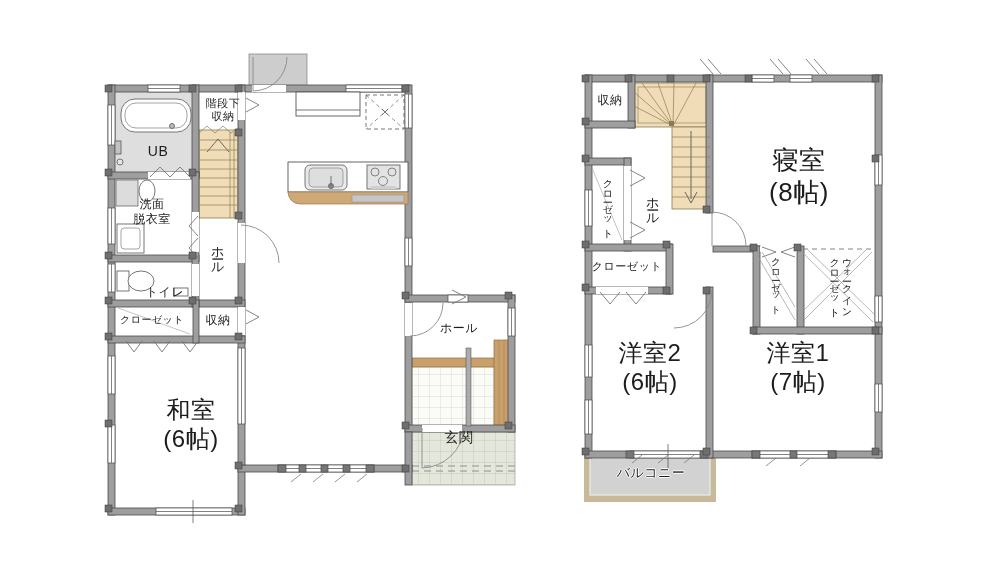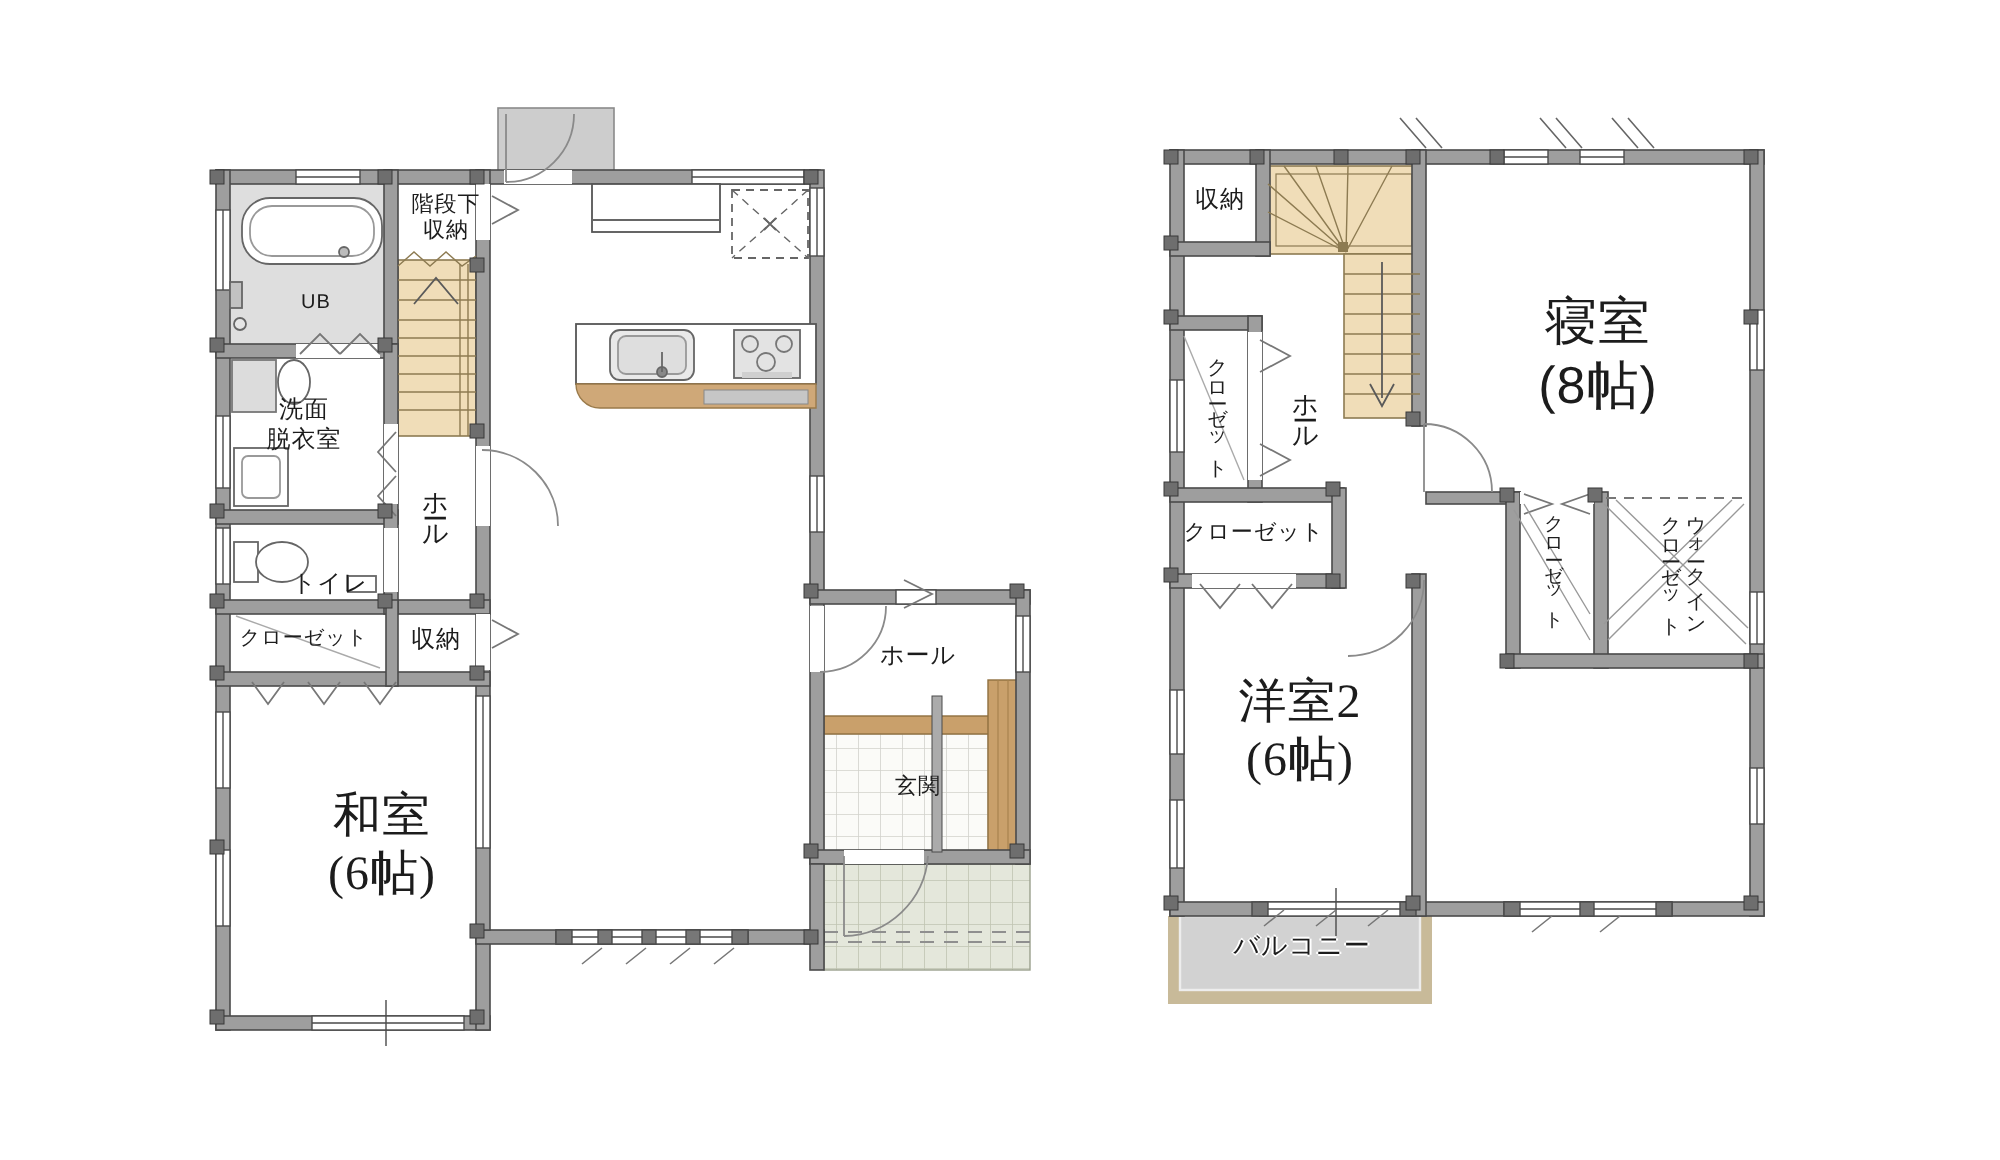--- a/index.html
+++ b/index.html
@@ -10,7 +10,7 @@
        white-space:pre-line;text-align:center;line-height:1.22;letter-spacing:.5px;}
   .vlbl{writing-mode:vertical-rl;text-orientation:mixed;line-height:1.25;letter-spacing:1px;}
   .fs9{font-size:9.5px;} .fs10{font-size:10px;} .fs11{font-size:11px;} .fs12{font-size:12px;}
-  .fs13{font-size:13px;} .fs14{font-size:12px;} .fs15{font-size:11px;} .fs16{font-size:10px;}
+  .fs13{font-size:13px;} .fs14{font-size:12px;} .fs15{font-size:11px;} .fs16{font-size:14px;}
   .fs24{font-size:24px;font-family:Liberation Serif, serif;} .fs26{font-size:26px;margin-top:20px;}
   .outlined{text-shadow:1px 0 0 #fff,-1px 0 0 #fff,0 1px 0 #fff,0 -1px 0 #fff;font-family:Liberation Mono, monospace;}
 </style>

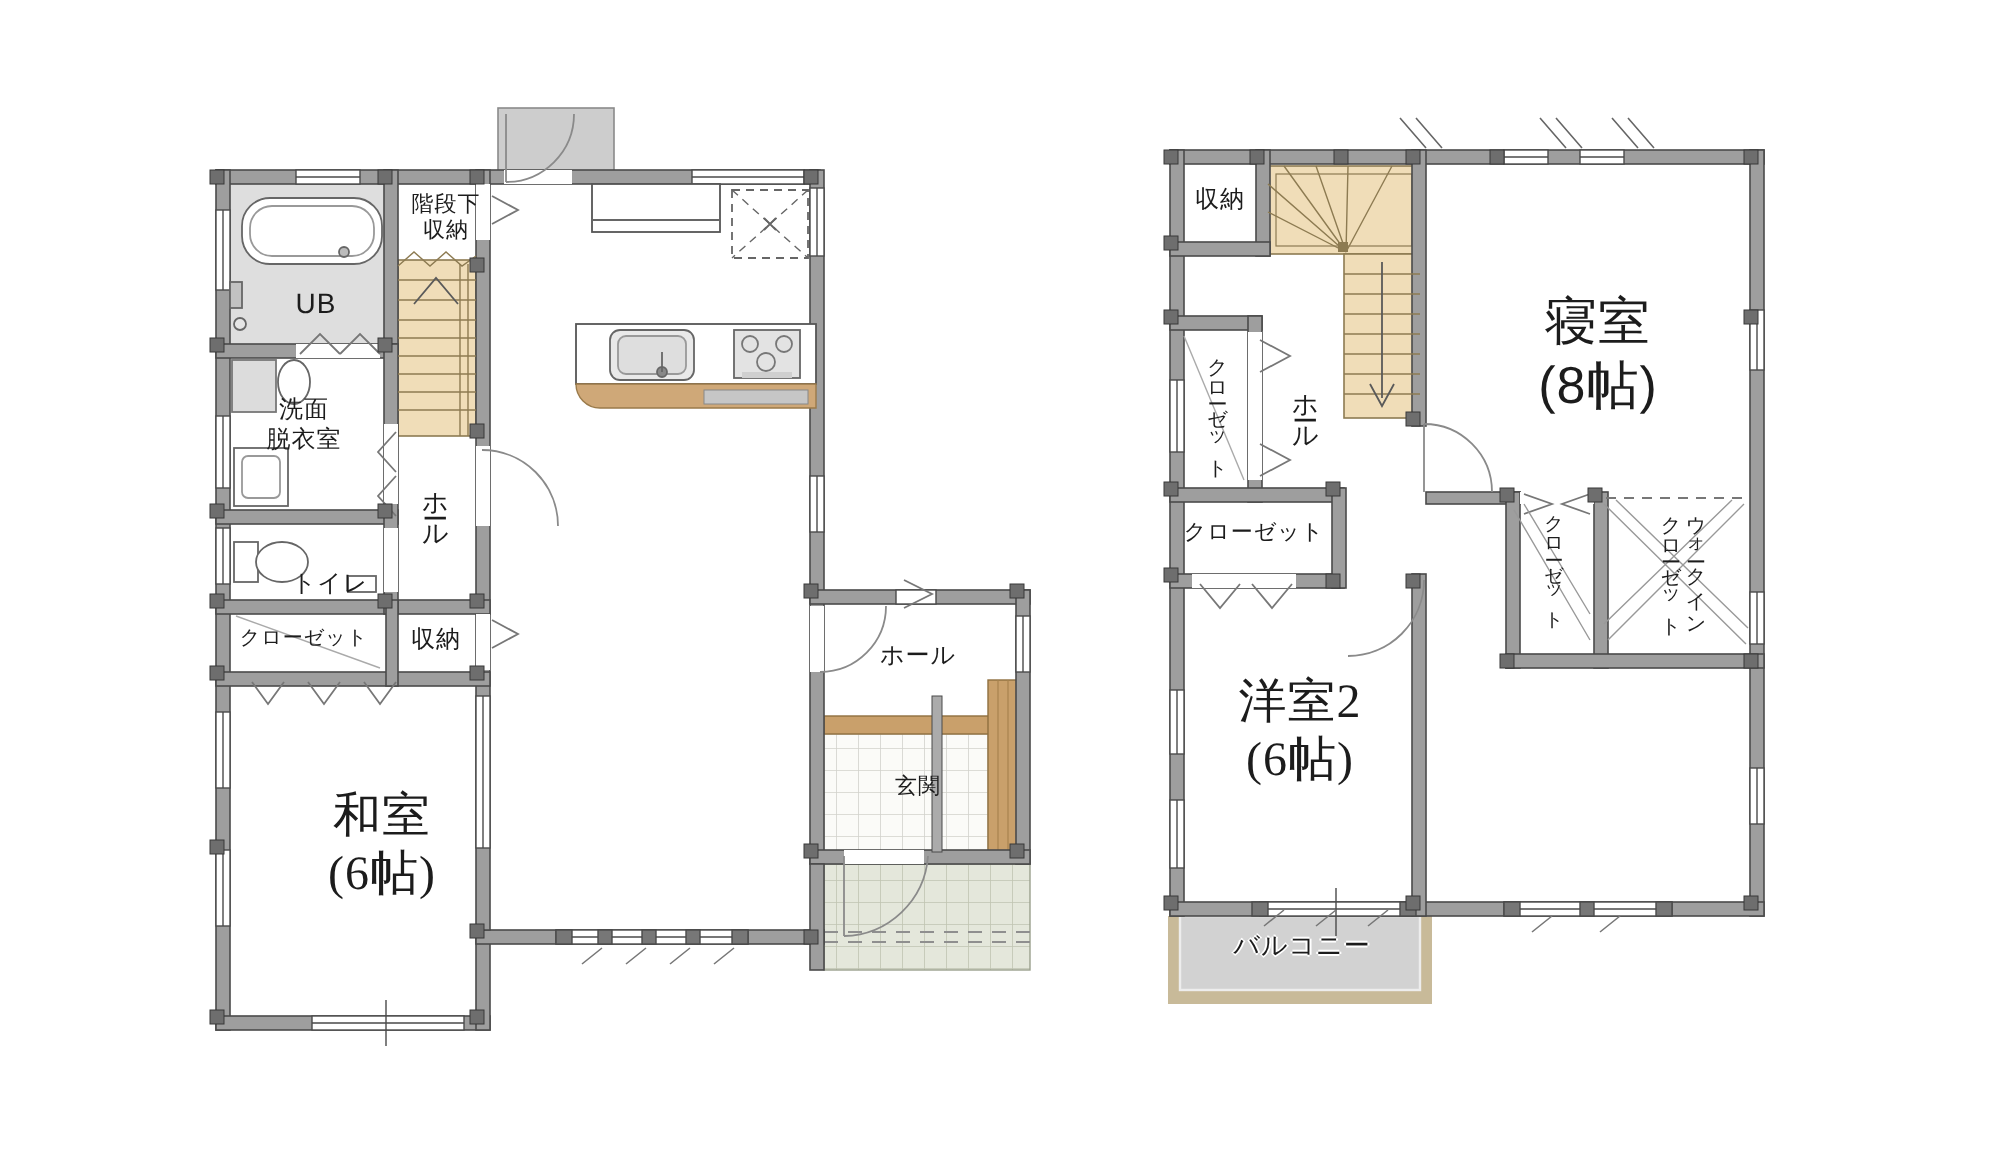--- a/index.html
+++ b/index.html
@@ -11,7 +11,7 @@
   .vlbl{writing-mode:vertical-rl;text-orientation:mixed;line-height:1.25;letter-spacing:1px;}
   .fs9{font-size:9.5px;} .fs10{font-size:10px;} .fs11{font-size:11px;} .fs12{font-size:12px;}
   .fs13{font-size:13px;} .fs14{font-size:12px;} .fs15{font-size:11px;} .fs16{font-size:14px;}
-  .fs24{font-size:24px;font-family:Liberation Serif, serif;} .fs26{font-size:26px;margin-top:20px;}
+  .fs24{font-size:24px;} .fs26{font-size:26px;margin-top:20px;}
   .outlined{text-shadow:1px 0 0 #fff,-1px 0 0 #fff,0 1px 0 #fff,0 -1px 0 #fff;font-family:Liberation Mono, monospace;}
 </style>
 </head>

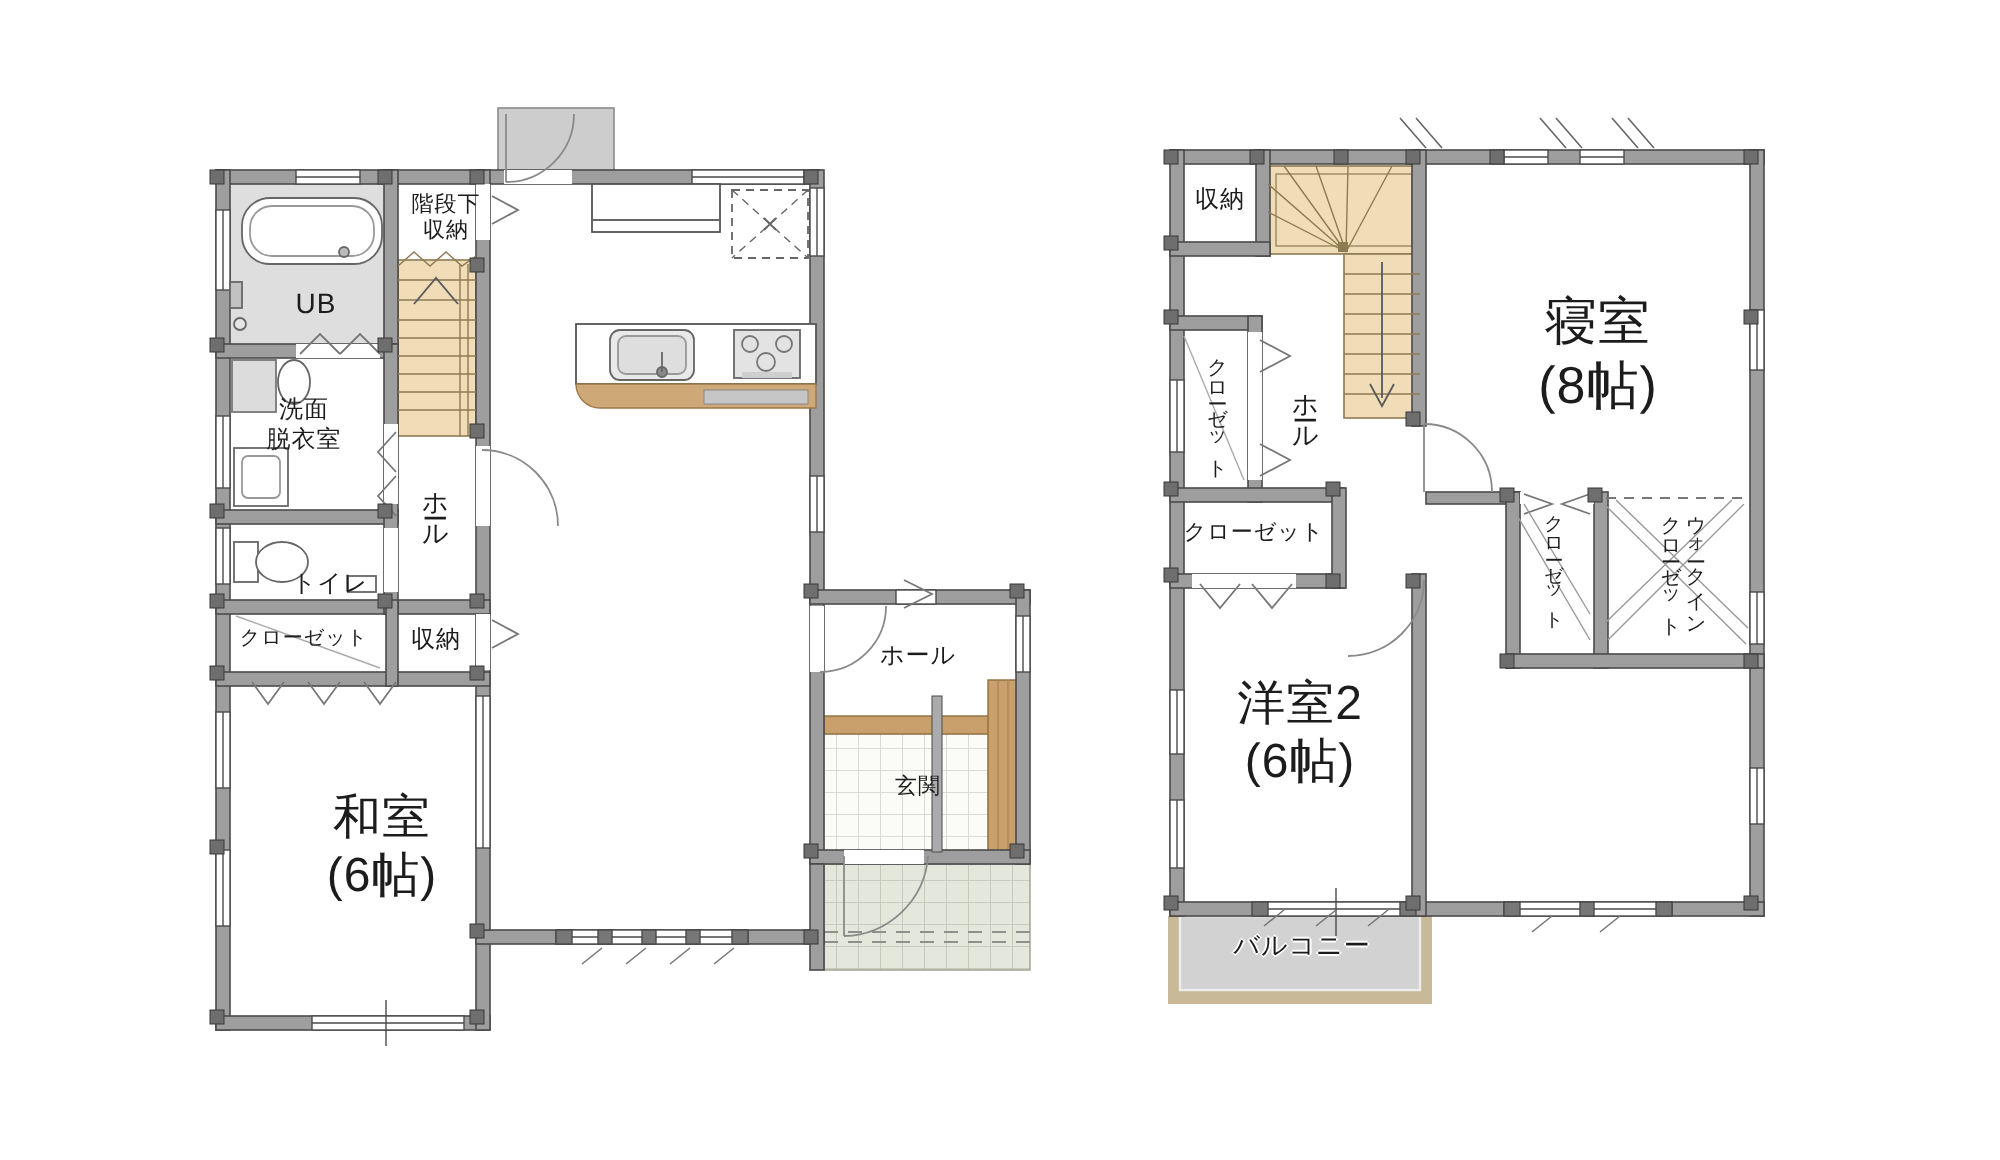--- a/index.html
+++ b/index.html
@@ -326,6 +326,8 @@
 クローゼット</div>
 <div class="lbl fs24" style="left:650px;top:367px">洋室2
 (6帖)</div>
+<div class="lbl fs24" style="left:798px;top:367px">洋室1
+(7帖)</div>
 <div class="lbl fs13 outlined" style="left:651px;top:474px">バルコニー</div>
 
 </div>

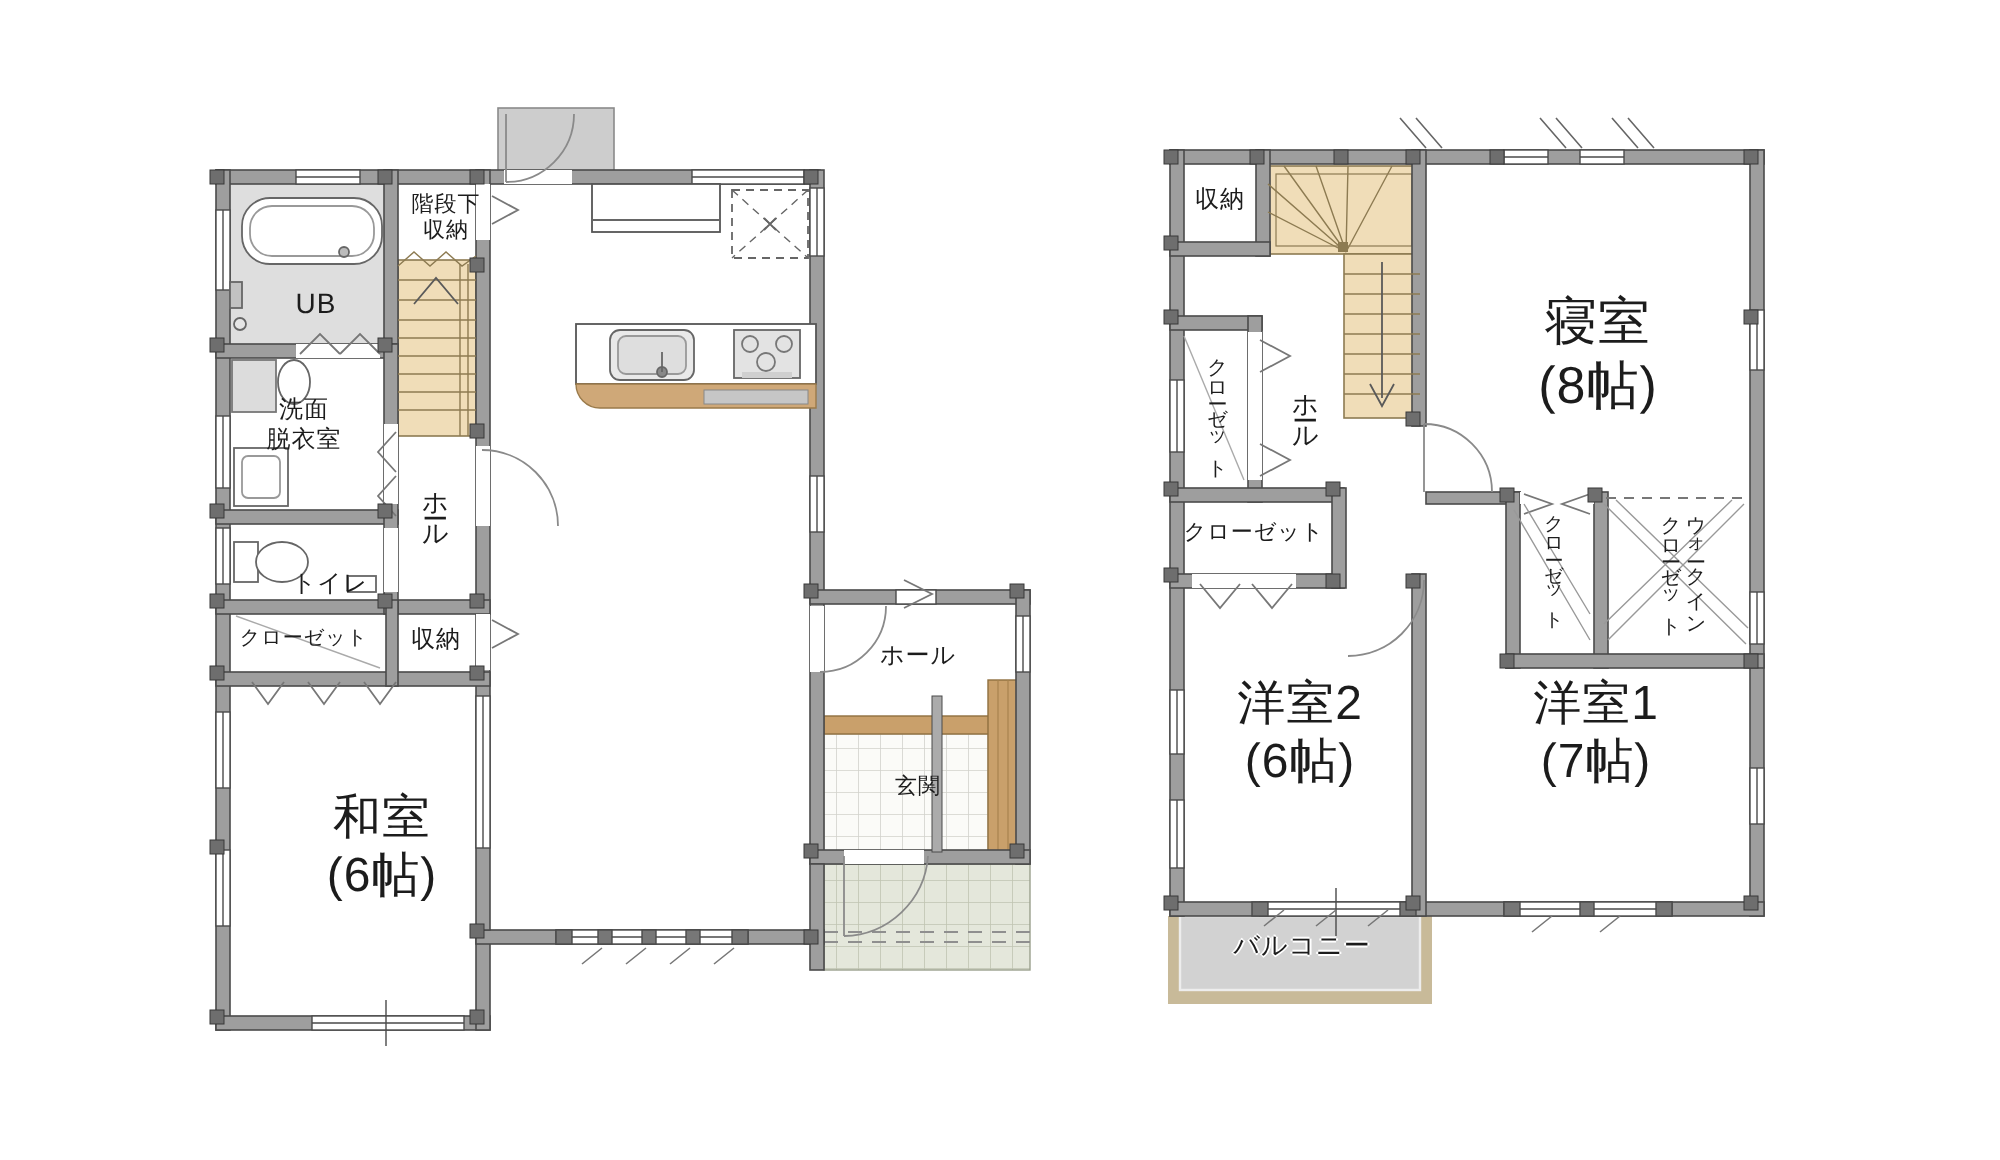--- a/index.html
+++ b/index.html
@@ -10,7 +10,7 @@
        white-space:pre-line;text-align:center;line-height:1.22;letter-spacing:.5px;}
   .vlbl{writing-mode:vertical-rl;text-orientation:mixed;line-height:1.25;letter-spacing:1px;}
   .fs9{font-size:9.5px;} .fs10{font-size:10px;} .fs11{font-size:11px;} .fs12{font-size:12px;}
-  .fs13{font-size:13px;} .fs14{font-size:12px;} .fs15{font-size:11px;} .fs16{font-size:14px;}
+  .fs13{font-size:13px;} .fs14{font-size:12px;} .fs15{font-size:14px;margin-top:44px;} .fs16{font-size:14px;}
   .fs24{font-size:24px;} .fs26{font-size:26px;margin-top:20px;}
   .outlined{text-shadow:1px 0 0 #fff,-1px 0 0 #fff,0 1px 0 #fff,0 -1px 0 #fff;font-family:Liberation Mono, monospace;}
 </style>

